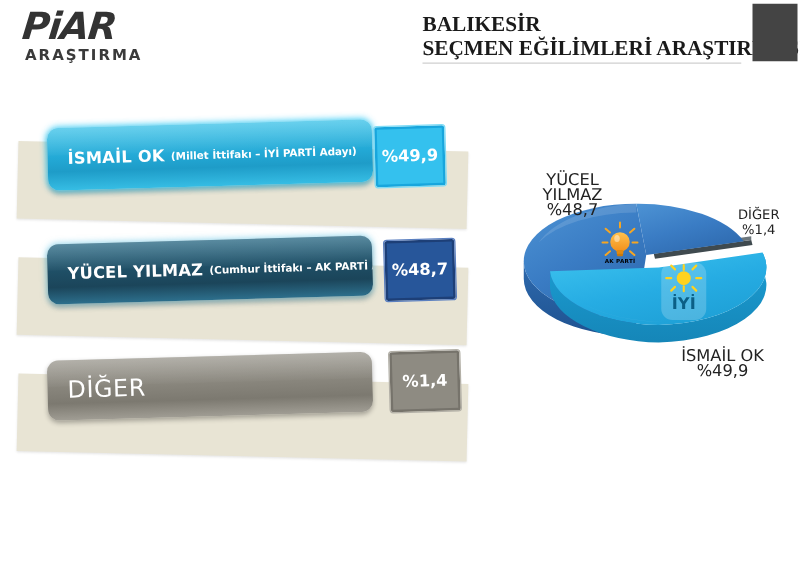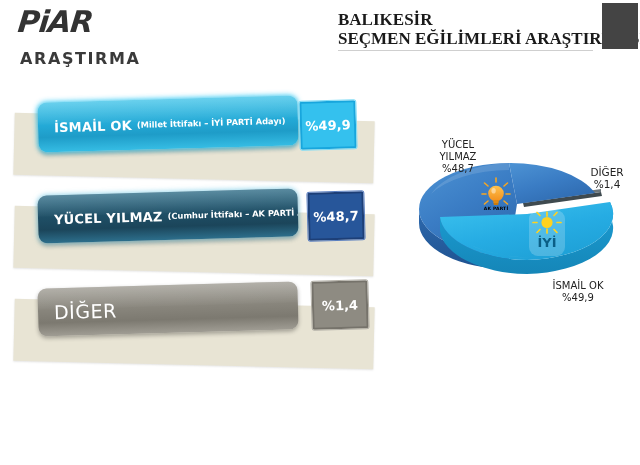--- a/index.html
+++ b/index.html
@@ -40,10 +40,10 @@
   #logo-sub {
     font-family: "DejaVu Sans", sans-serif;
     font-weight: bold;
-    font-size: 16px;
+    font-size: 12px;
     letter-spacing: 1.6px;
     color: #3a3a3a;
-    margin-top: 13px;
+    margin-top: 1px;
     margin-left: 2px;
   }
   #title-block {

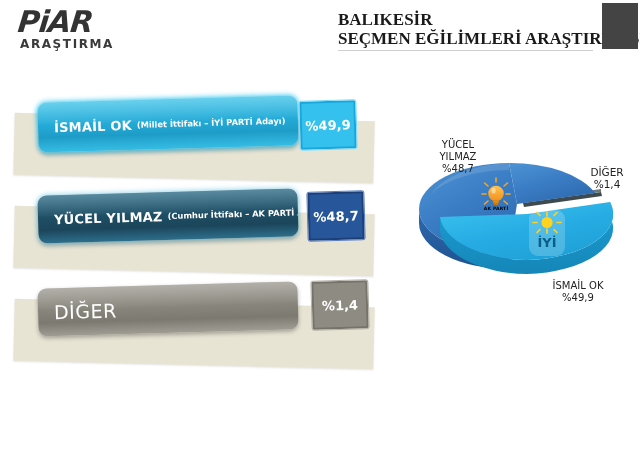--- a/index.html
+++ b/index.html
@@ -204,7 +204,7 @@
   .pie-label {
     position: absolute;
     font-family: "DejaVu Sans", sans-serif;
-    font-size: 10px;
+    font-size: 13px;
     color: #222222;
     text-align: center;
     line-height: 12px;

